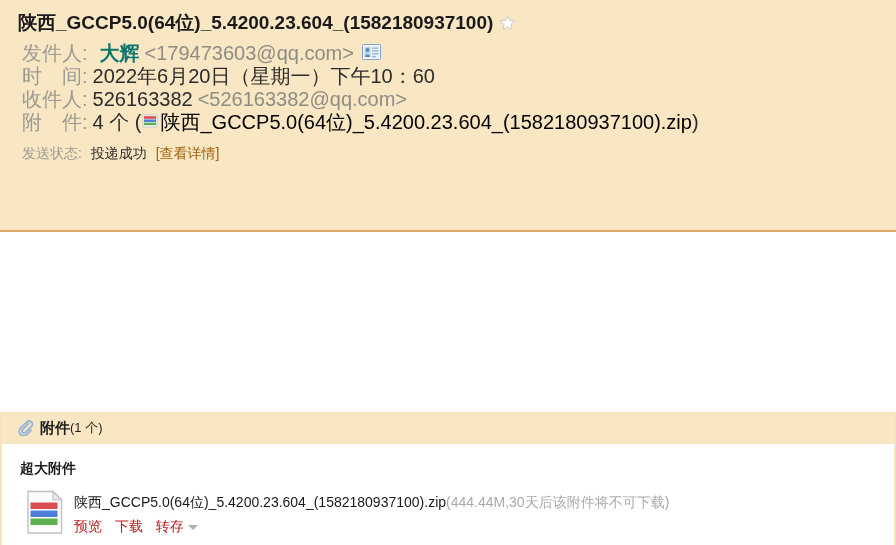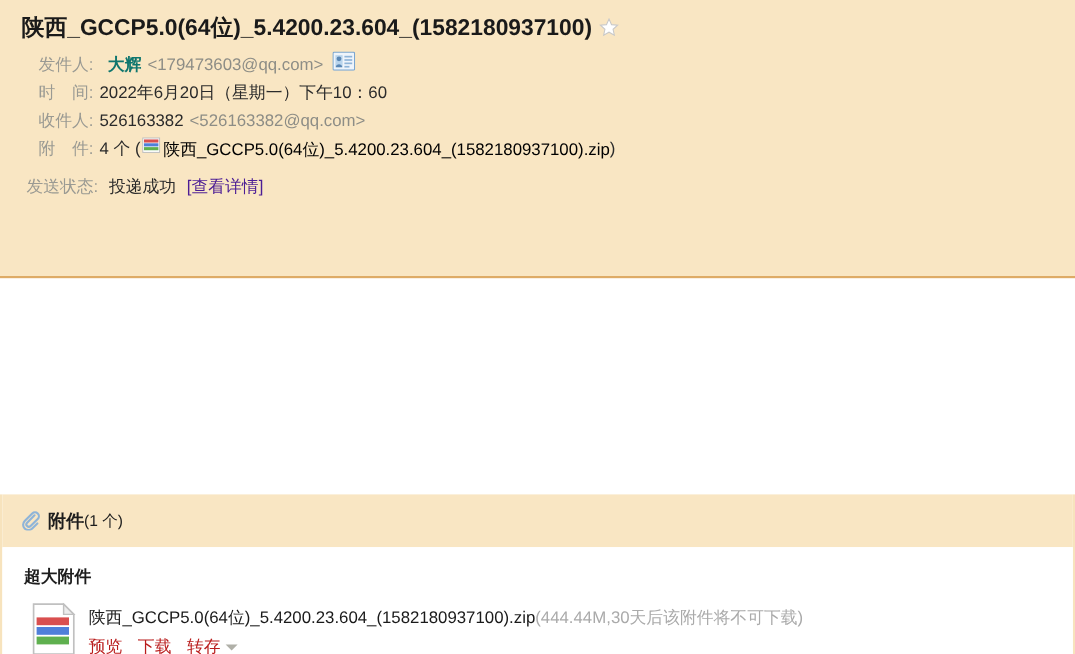--- a/index.html
+++ b/index.html
@@ -45,8 +45,9 @@
 
   .meta-row {
     display: flex;
-    padding: 1px 0 1px 32px;
-    font-size: 14px;
+    align-items: center;
+    padding: 1px 0 1px 22px;
+    font-size: 20px;
     line-height: 21px;
     white-space: nowrap;
   }

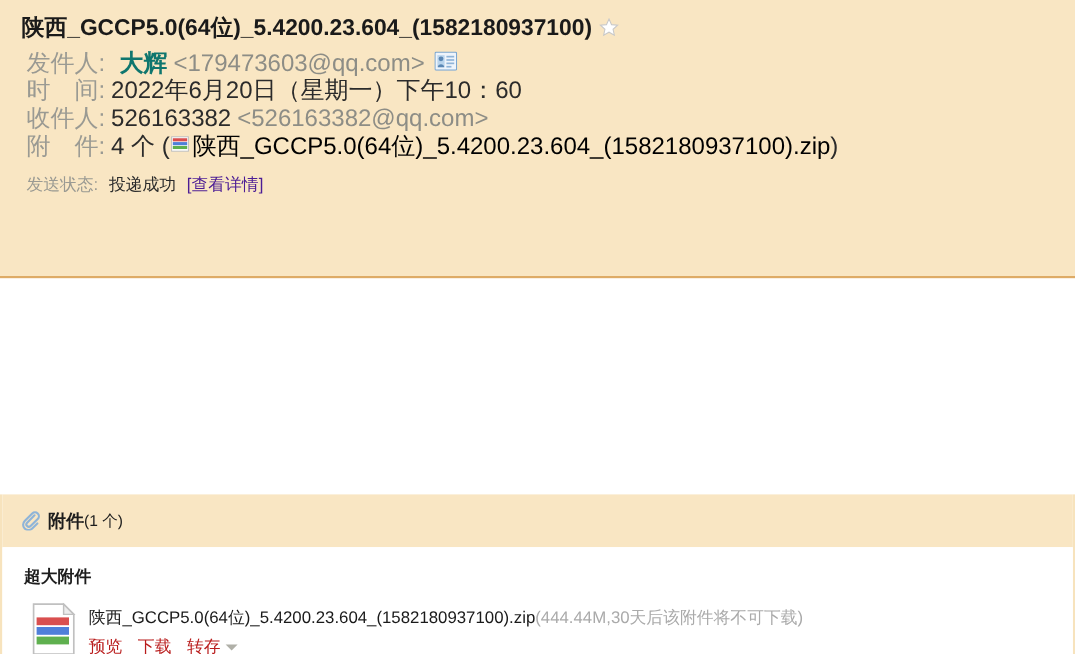--- a/index.html
+++ b/index.html
@@ -103,7 +103,7 @@
     margin-left: 5px;
   }
   .status-detail-link {
-    color: #4c1d95;
+    color: #a16207;
     margin-left: 5px;
     cursor: pointer;
     text-decoration: none;

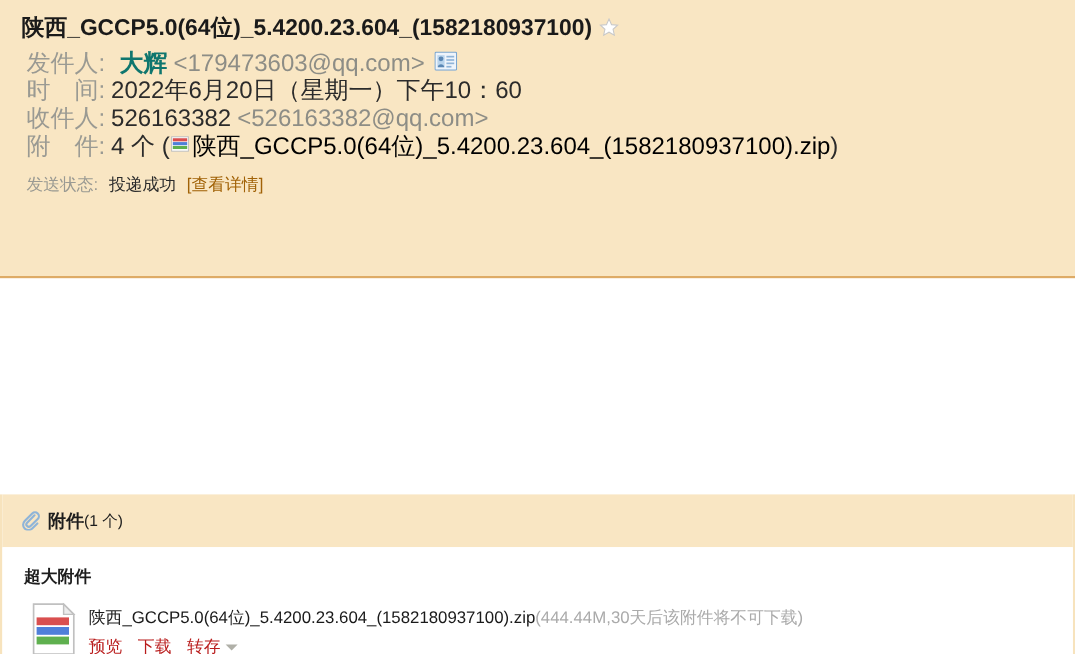--- a/index.html
+++ b/index.html
@@ -125,7 +125,7 @@
   }
   #attachment-panel-header {
     background: #f9e6c3;
-    height: 44px;
+    height: 32px;
     display: flex;
     align-items: center;
     padding-left: 15px;

